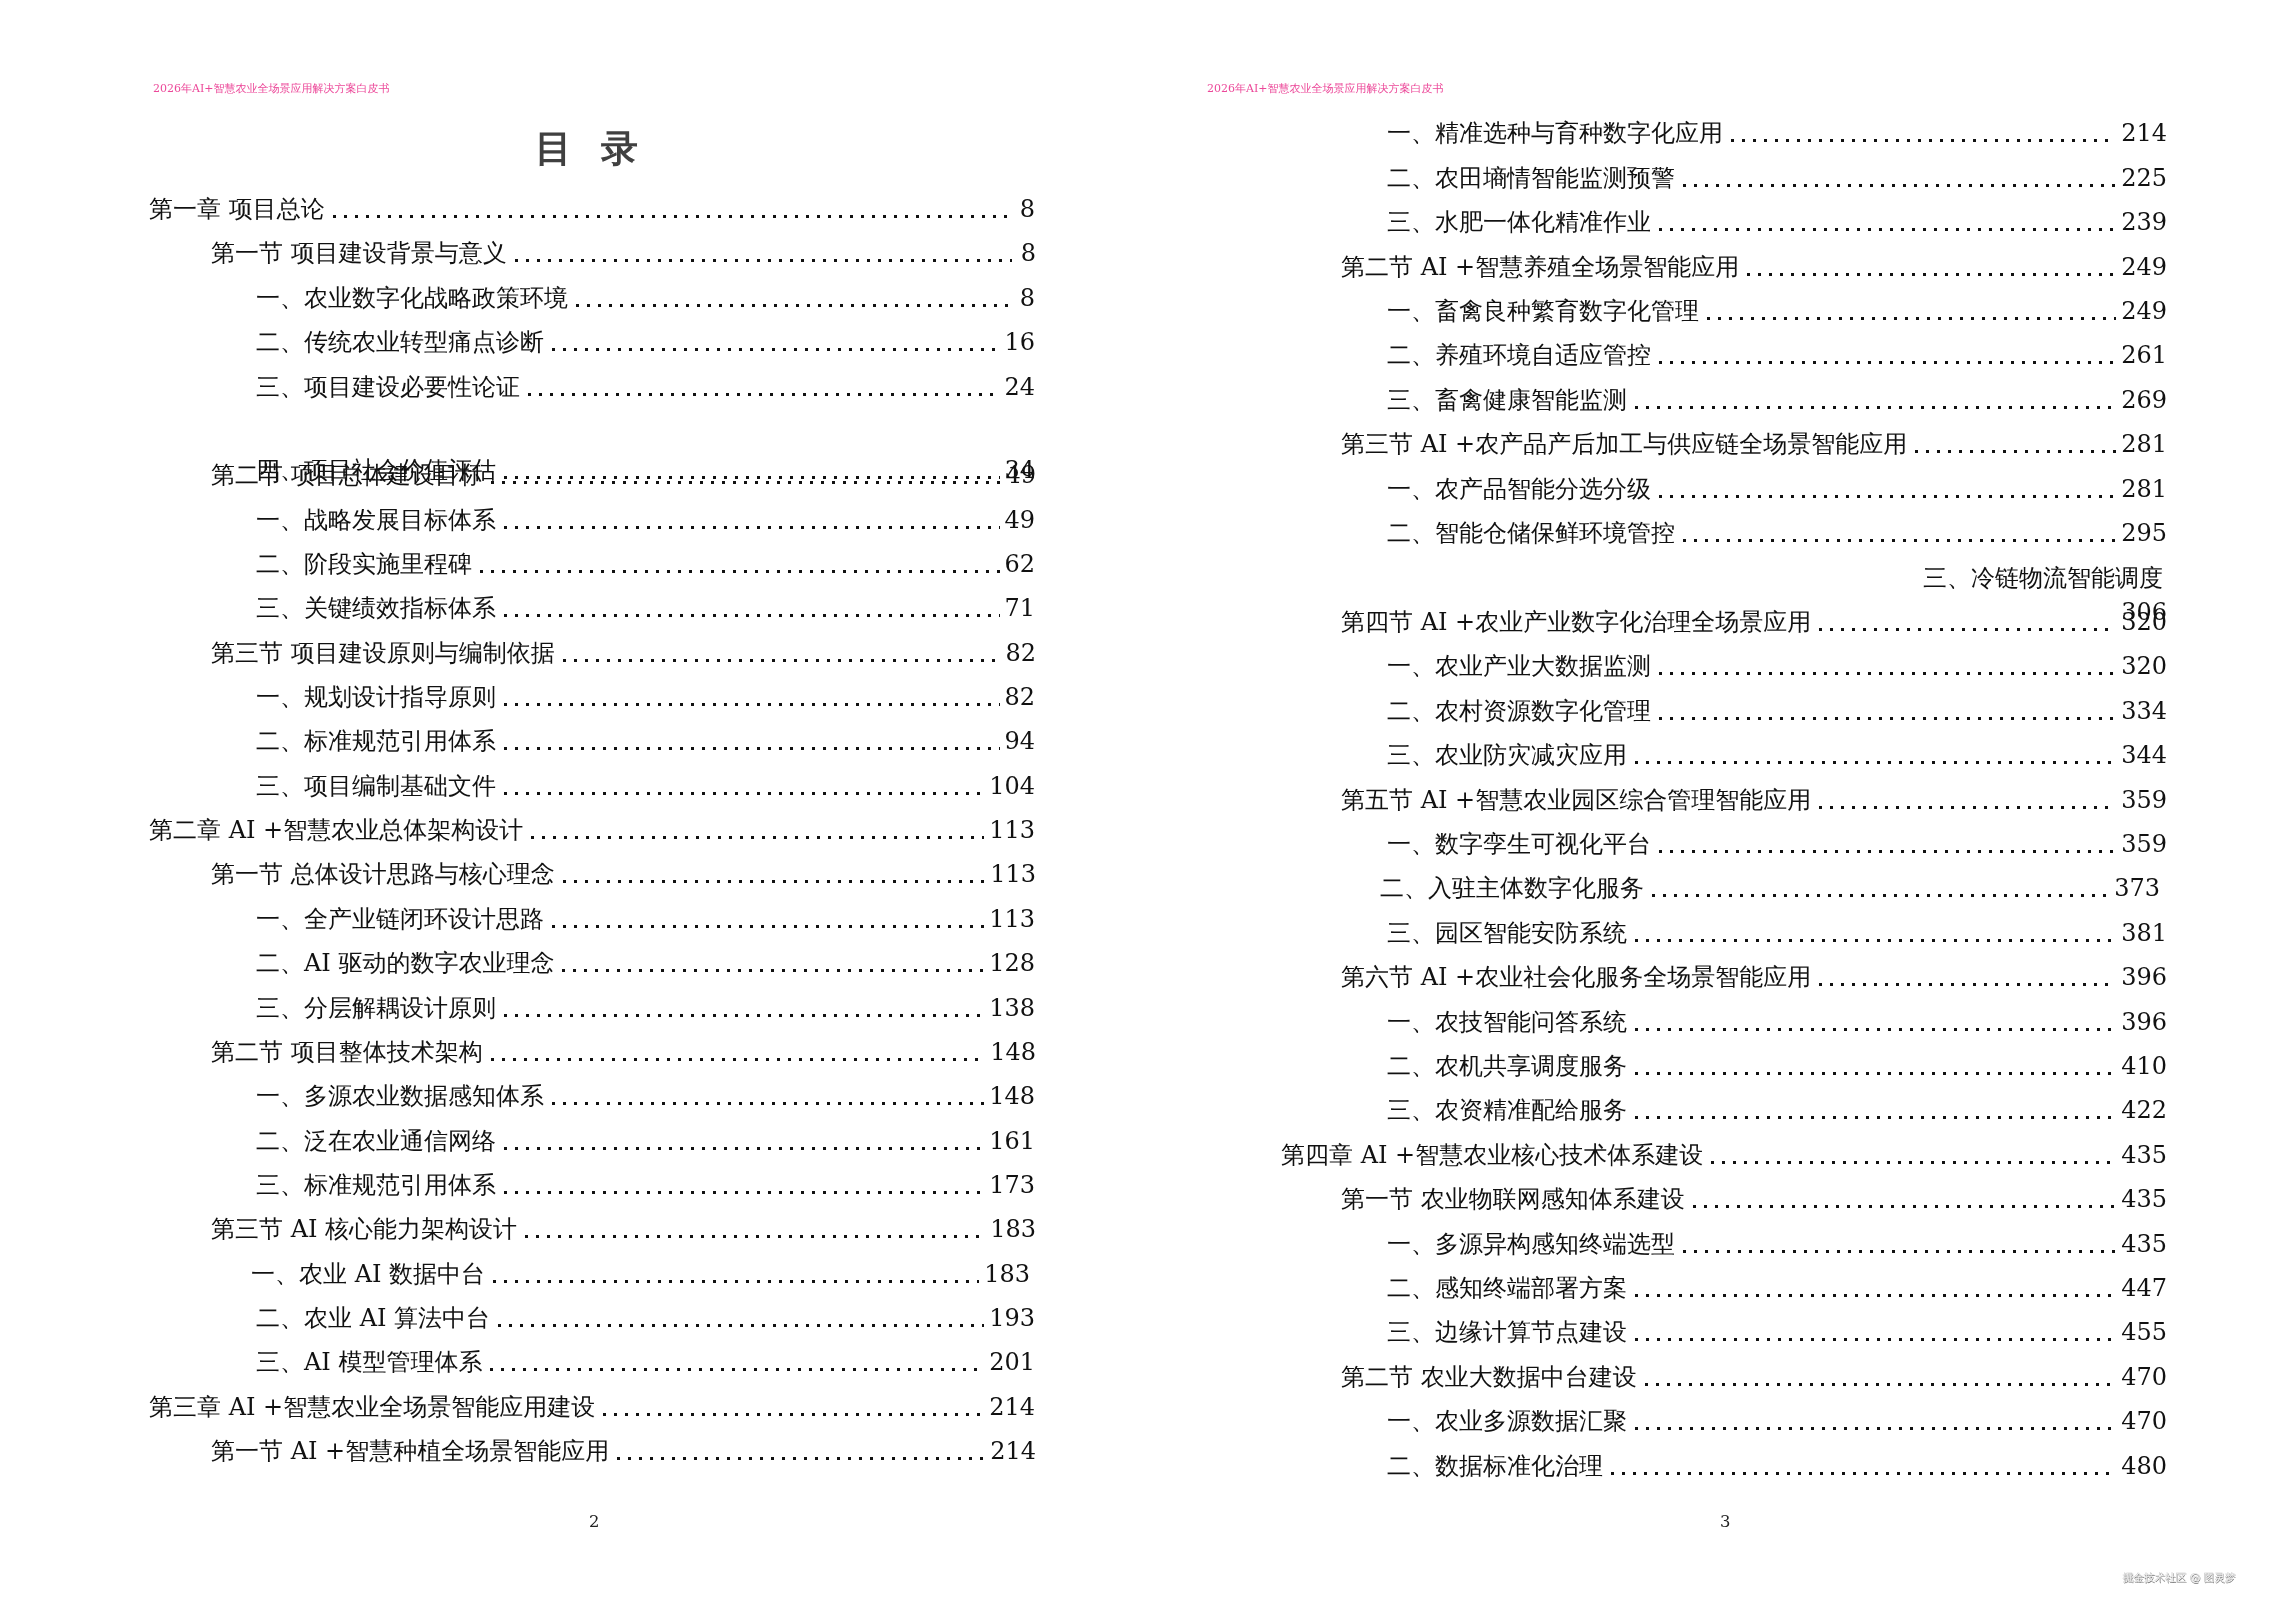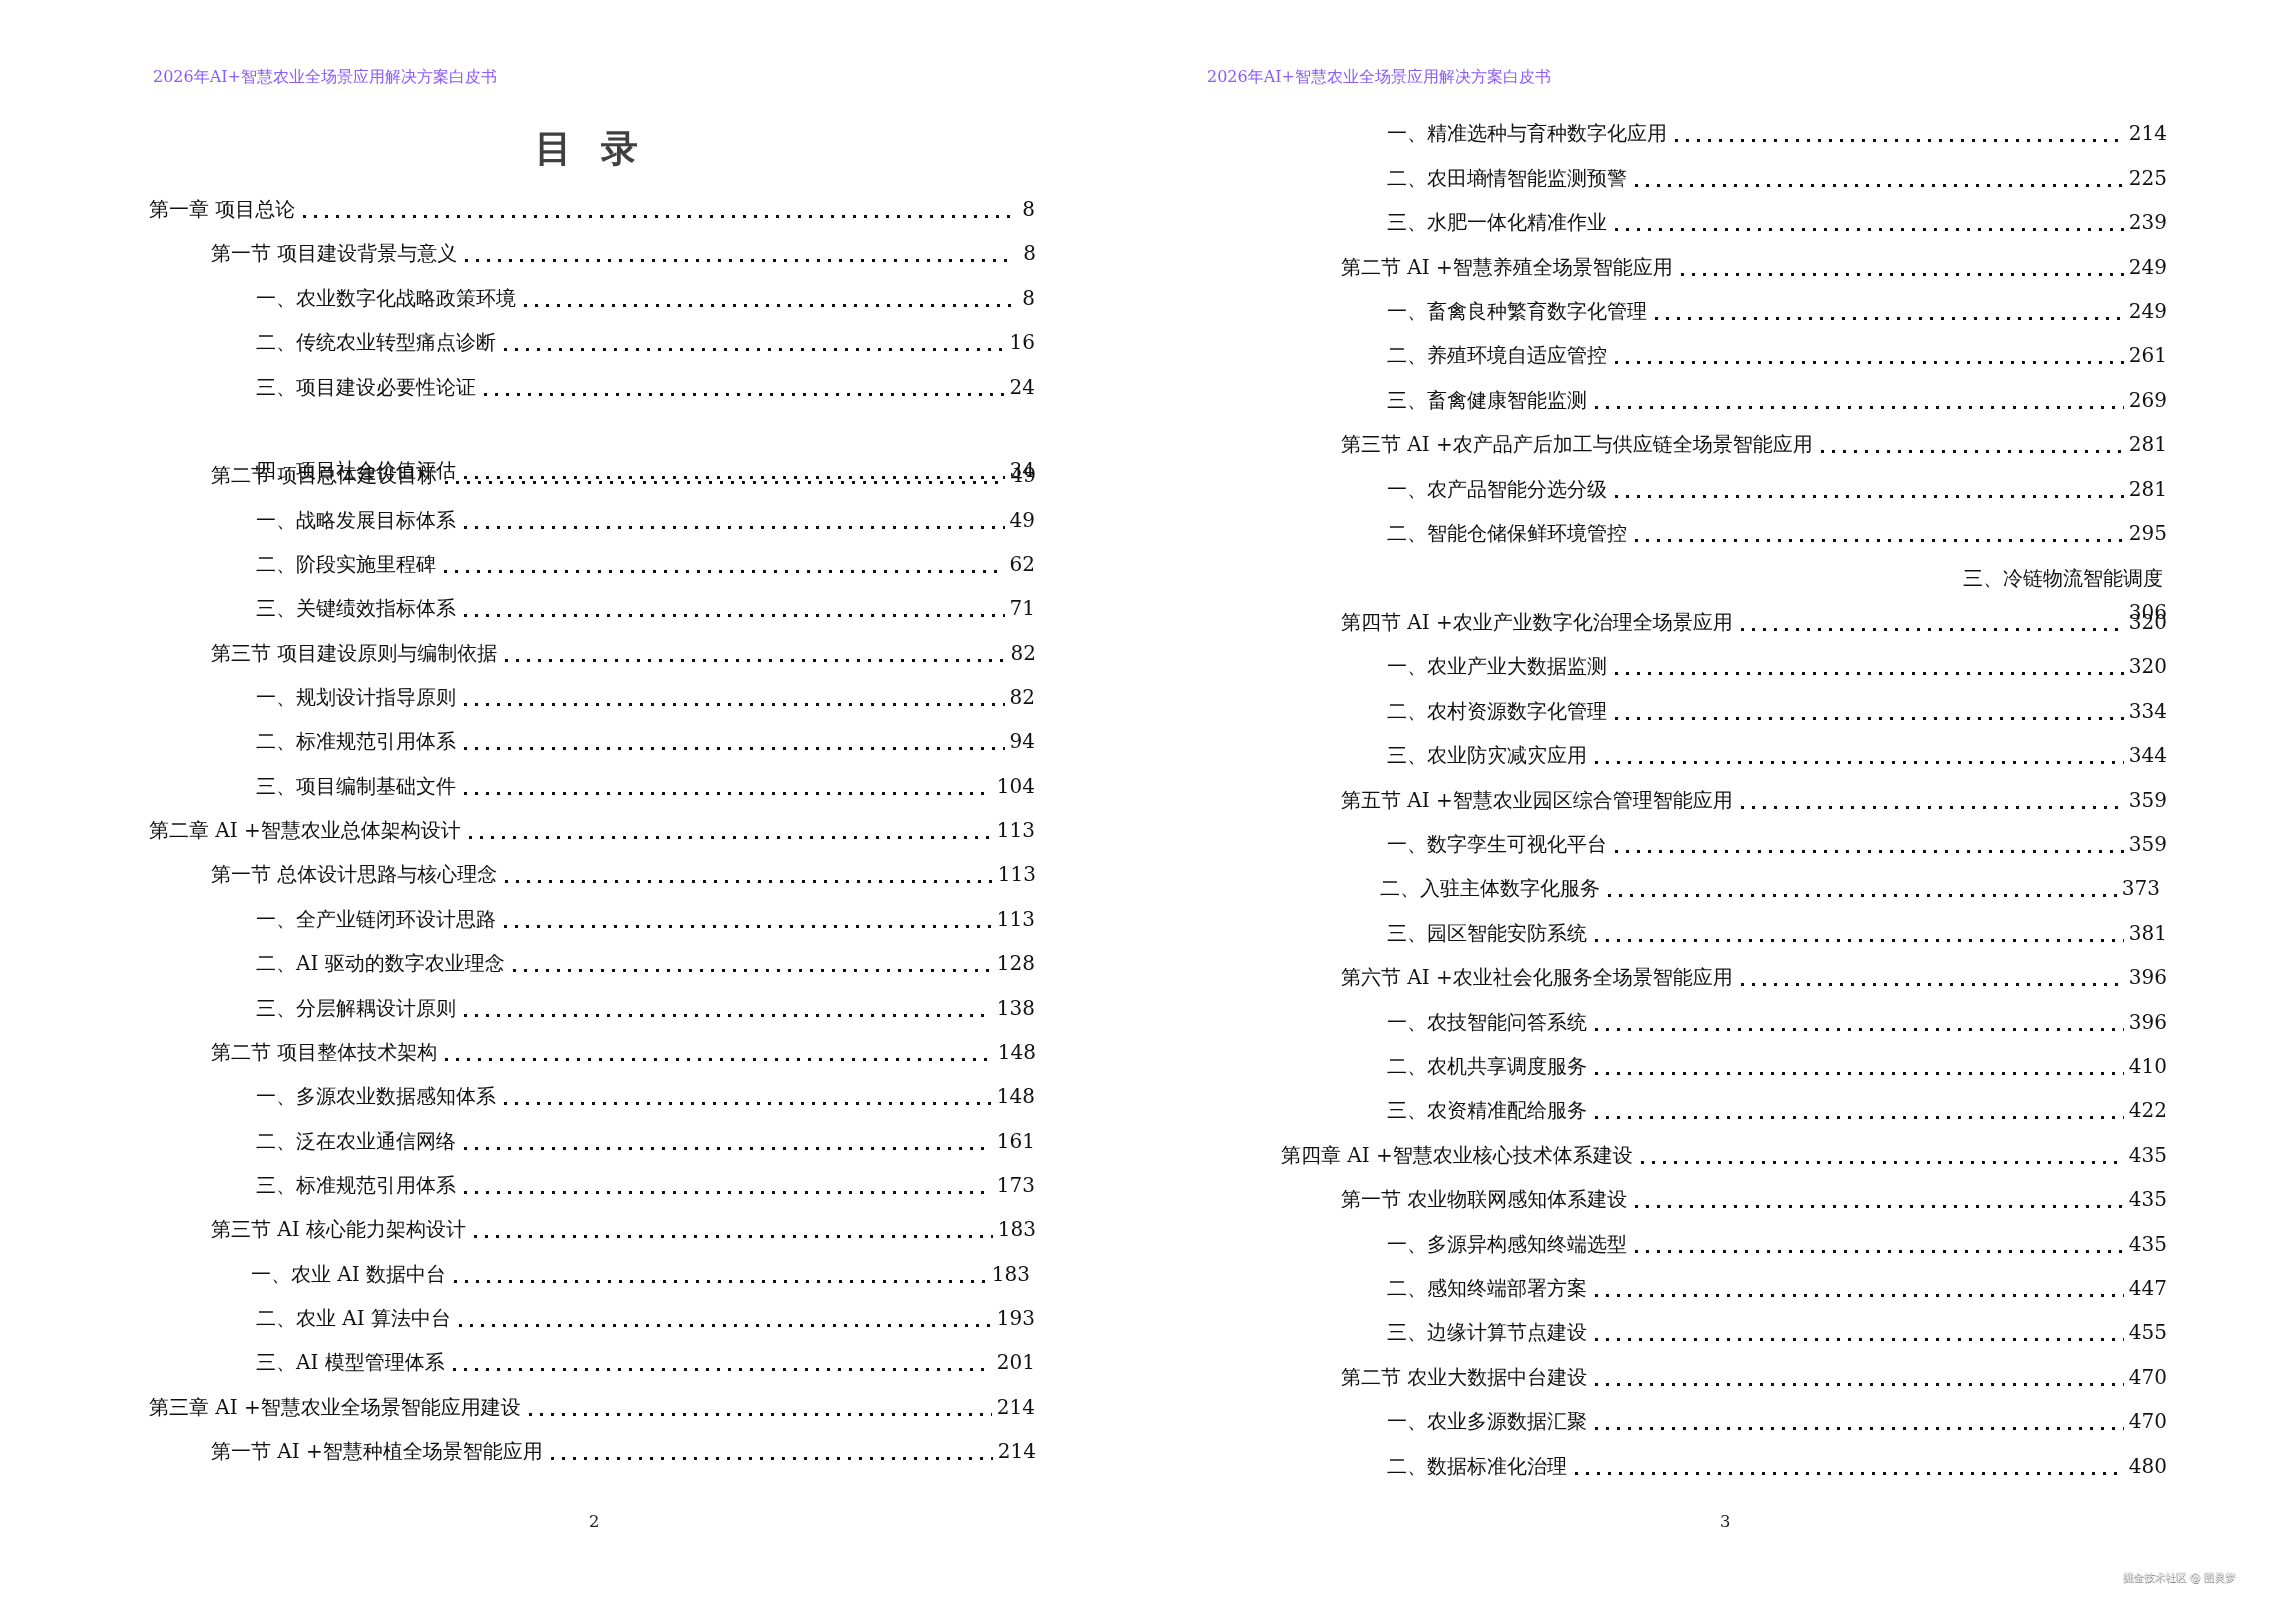--- a/index.html
+++ b/index.html
@@ -11,7 +11,7 @@
     .page.left { left: 0; width: 1142px; }
     .page.right { left: 1142px; width: 1142px; }
     .running-header {
-      position: absolute; top: 67px; font-size: 16px; color: #8b5cf6; white-space: nowrap;
+      position: absolute; top: 81px; font-size: 11px; color: #ec4899; white-space: nowrap;
       letter-spacing: 0px;
     }
     .toc-title {

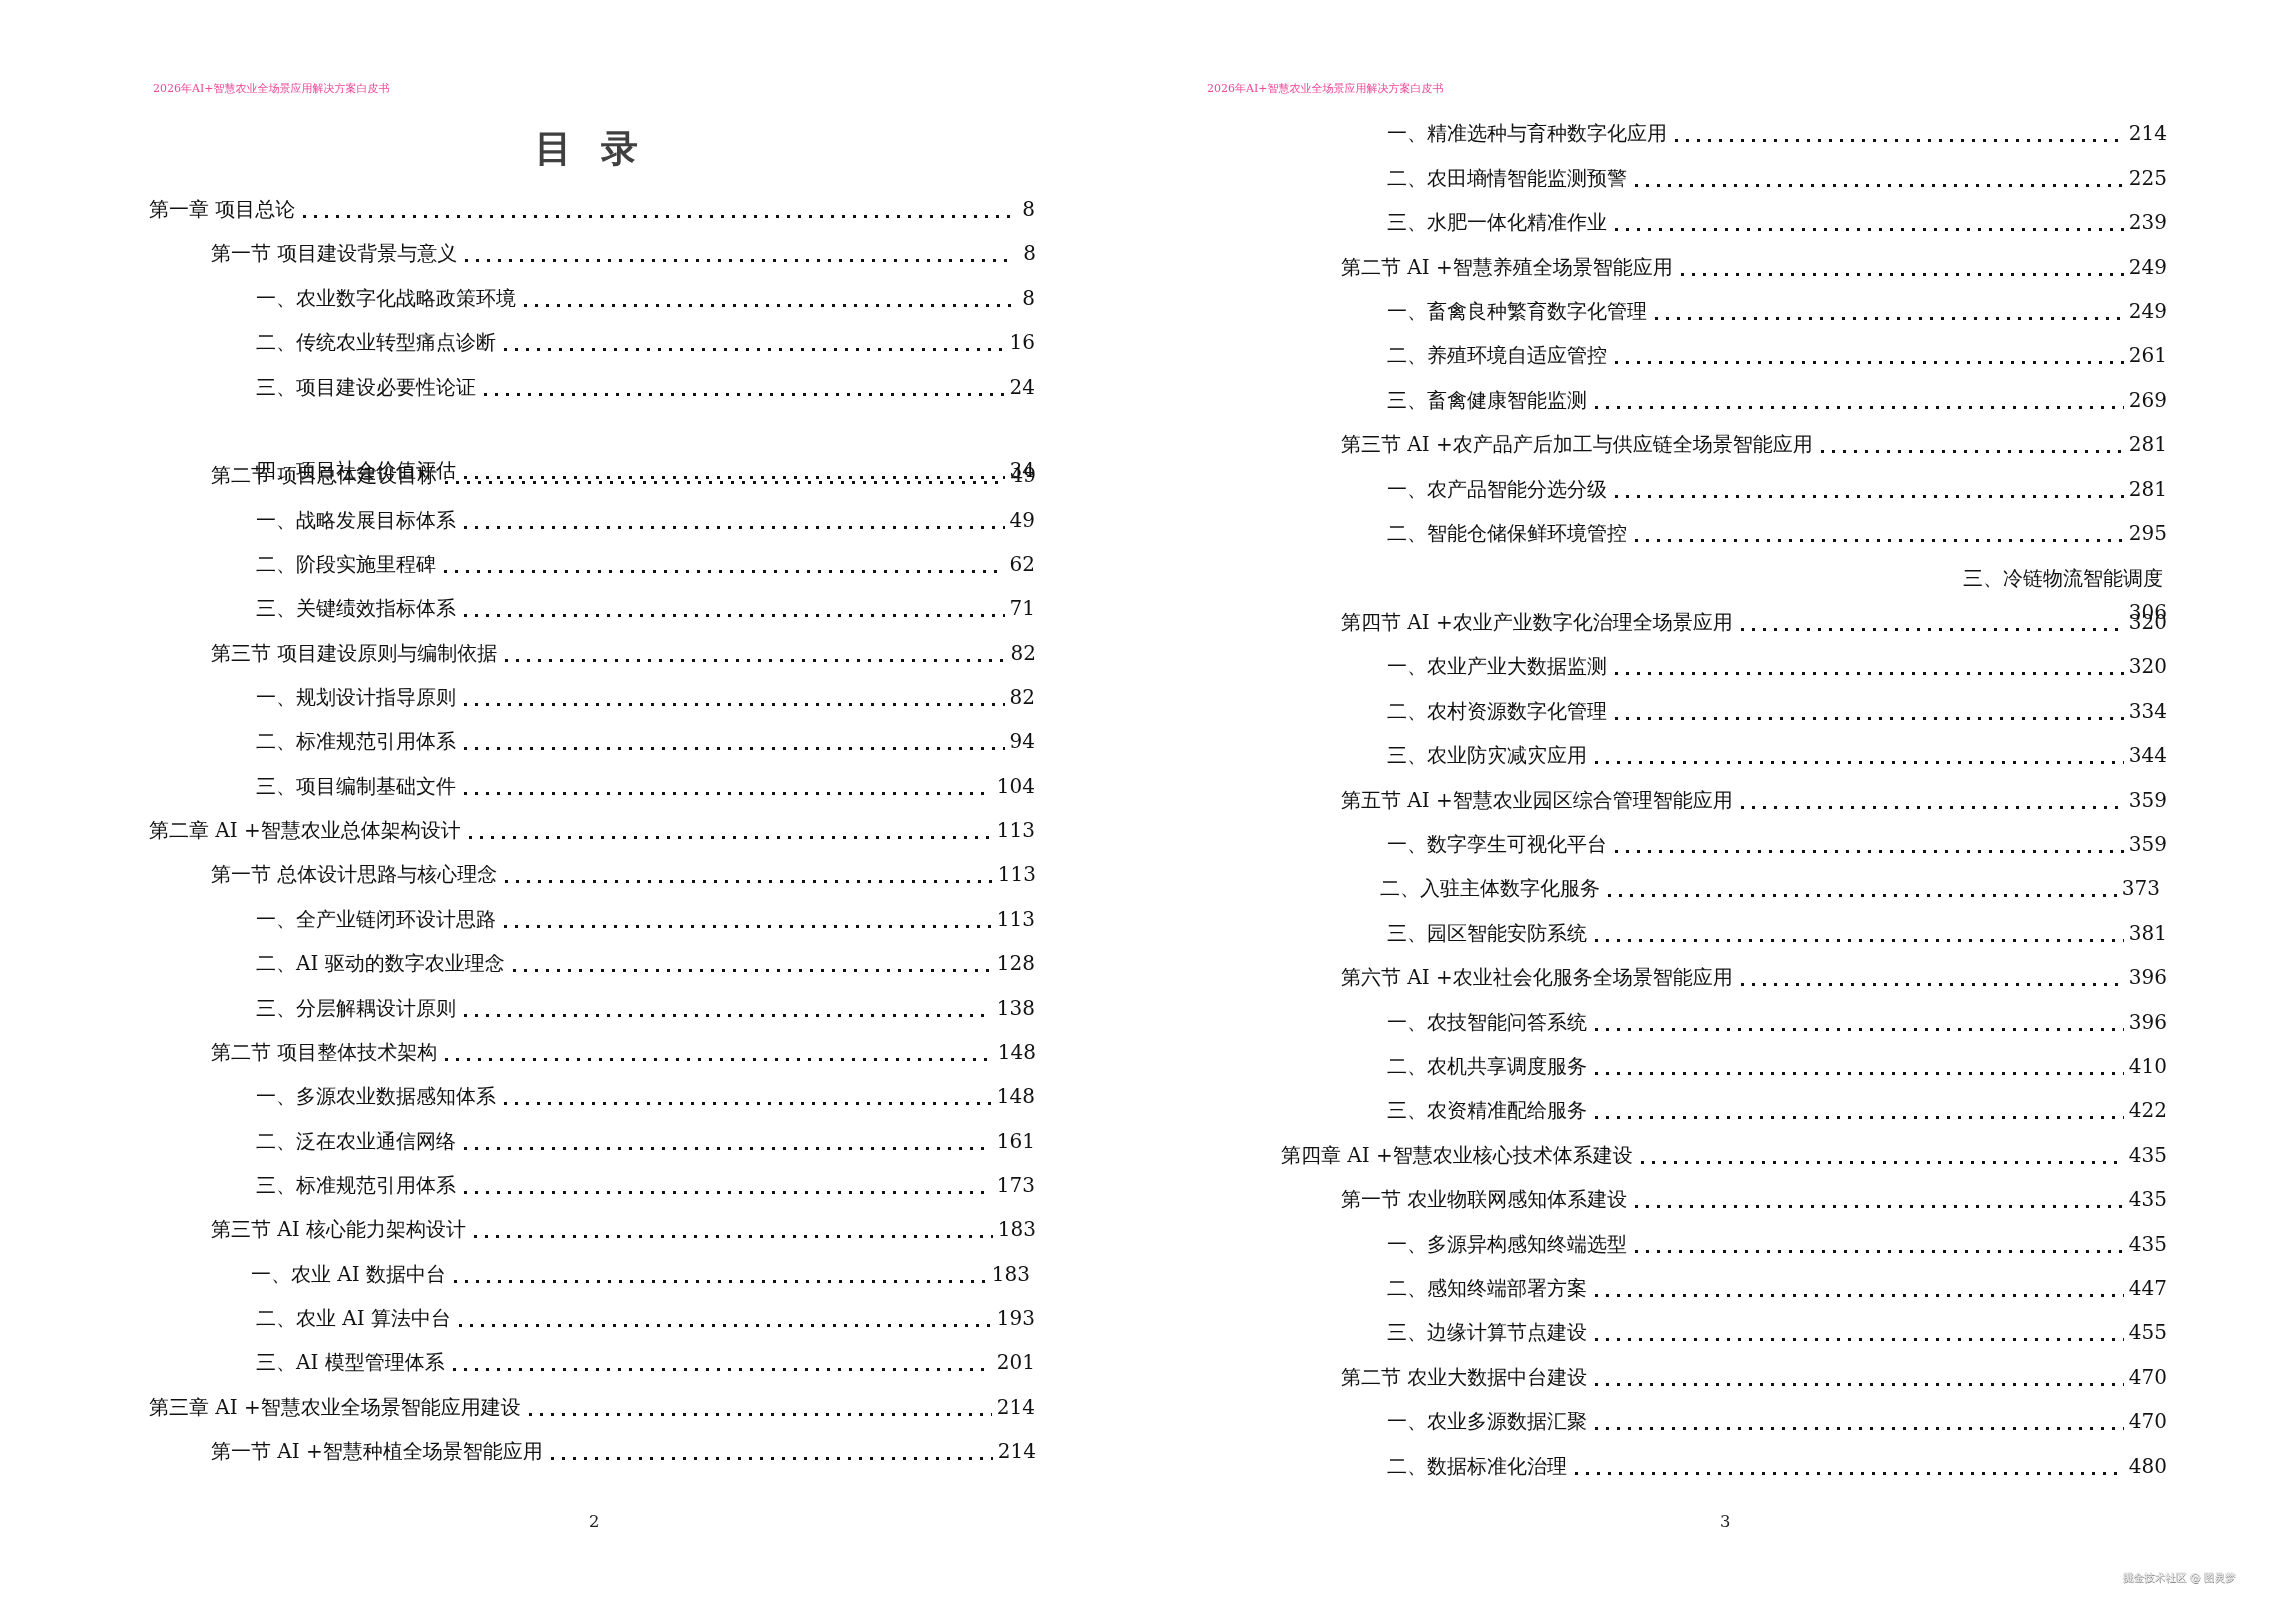--- a/index.html
+++ b/index.html
@@ -21,7 +21,7 @@
     .toc { position: absolute; }
     .toc-row {
       position: absolute; left: 0; height: 29px; display: flex; align-items: flex-end;
-      font-size: 20px; line-height: 29px; white-space: nowrap;
+      font-size: 24px; line-height: 29px; white-space: nowrap;
     }
     .toc-row .label { flex: 0 0 auto; padding-right: 3.9px; }
     .toc-row .leader {

